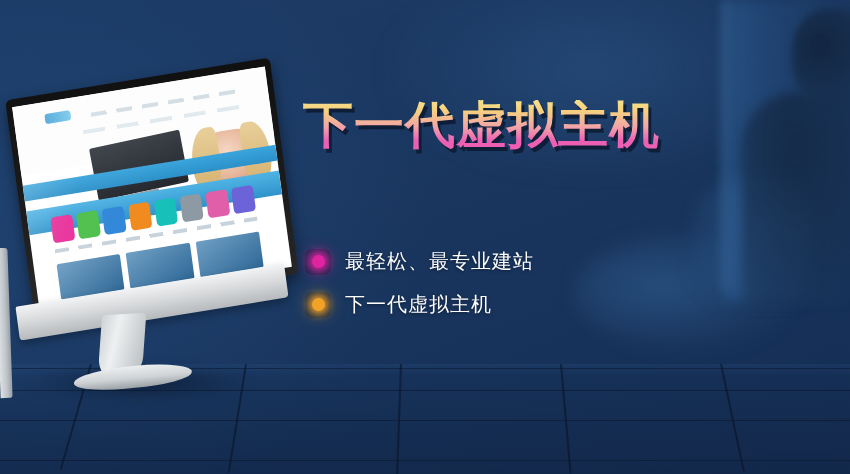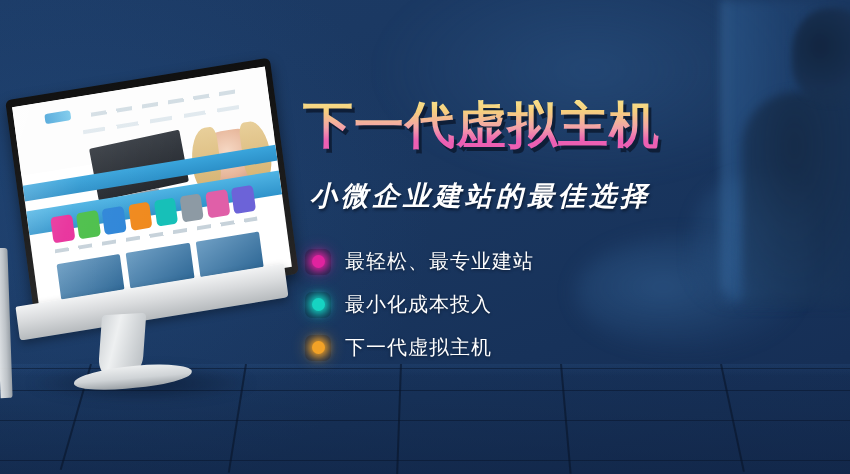--- a/index.html
+++ b/index.html
@@ -311,7 +311,6 @@
   <div class="left-strip"></div>
 
   <div class="title" style="background-image: linear-gradient(rgb(247, 224, 138) 0%, rgb(246, 208, 126) 22%, rgb(243, 163, 168) 55%, rgb(236, 95, 179) 82%, rgb(236, 95, 179) 100%);">下一代虚拟主机</div>
-  <div class="subtitle">小微企业建站的最佳选择</div>
 
   <div class="bullets">
     <div class="bullet">

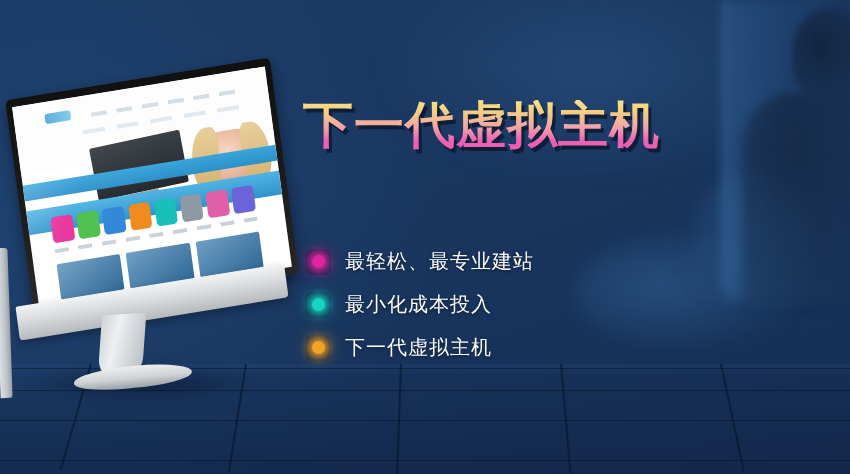--- a/index.html
+++ b/index.html
@@ -321,12 +321,6 @@
     </div>
     <div class="bullet">
       <span class="bullet-dot">
-          <b id="d1" style="background: rgb(22, 211, 194); box-shadow: rgb(22, 211, 194) 0px 0px 8px 3px, rgba(22, 211, 194, 0.333) 0px 0px 16px 6px;"></b>
-        </span>
-      <span class="bullet-label">最小化成本投入</span>
-    </div>
-    <div class="bullet">
-      <span class="bullet-dot">
           <b id="d2" style="background: rgb(242, 162, 39); box-shadow: rgb(242, 162, 39) 0px 0px 8px 3px, rgba(242, 162, 39, 0.333) 0px 0px 16px 6px;"></b>
         </span>
       <span class="bullet-label">下一代虚拟主机</span>

